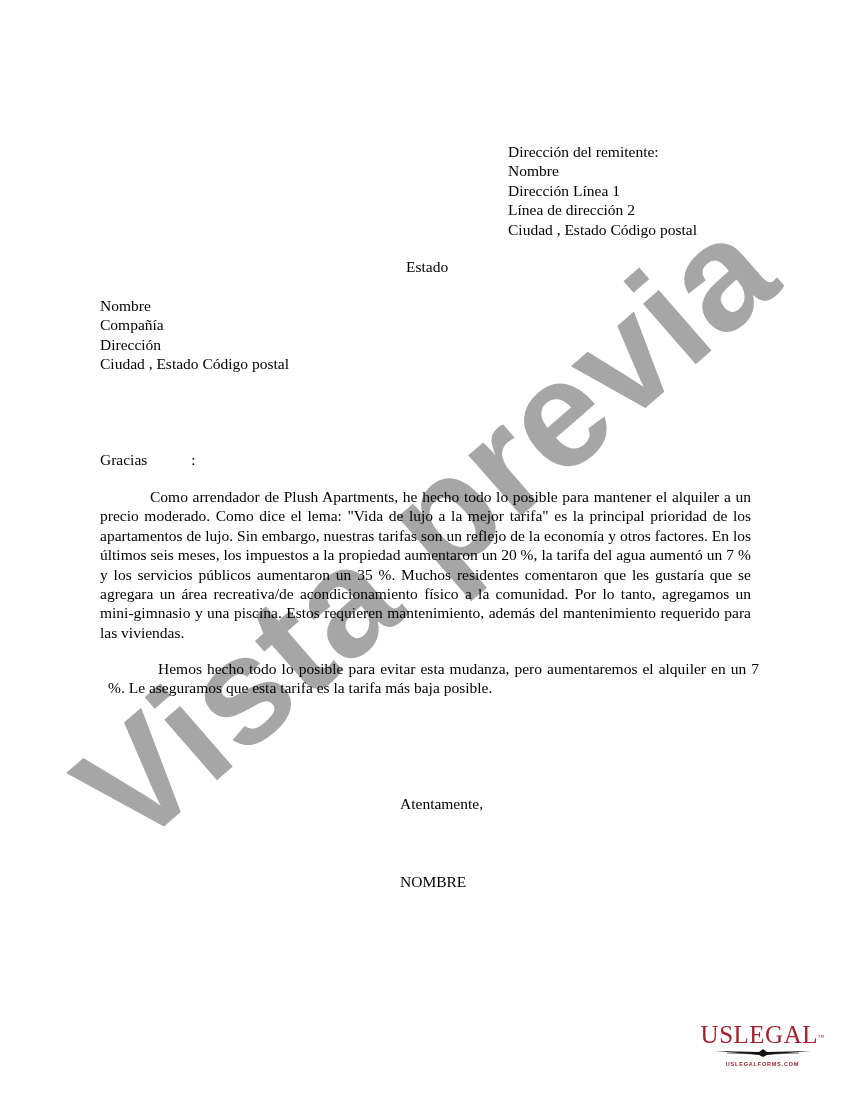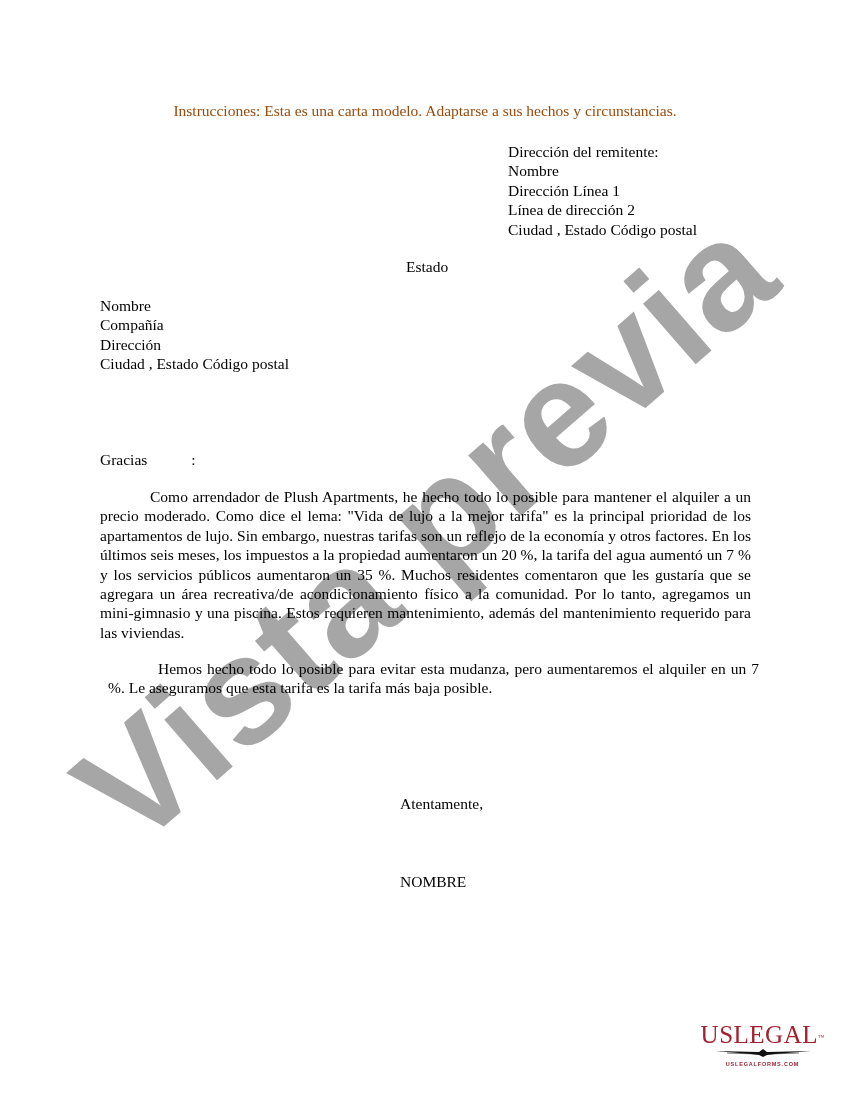--- a/index.html
+++ b/index.html
@@ -42,7 +42,6 @@
     <span>Vista previa</span>
   </div>
 
-  <div class="txt instructions" style="width:850px;">Instrucciones: Esta es una carta modelo. Adaptarse a sus hechos y circunstancias.</div>
 
   <div class="txt sender">
     <span class="line">Dirección del remitente:</span>

